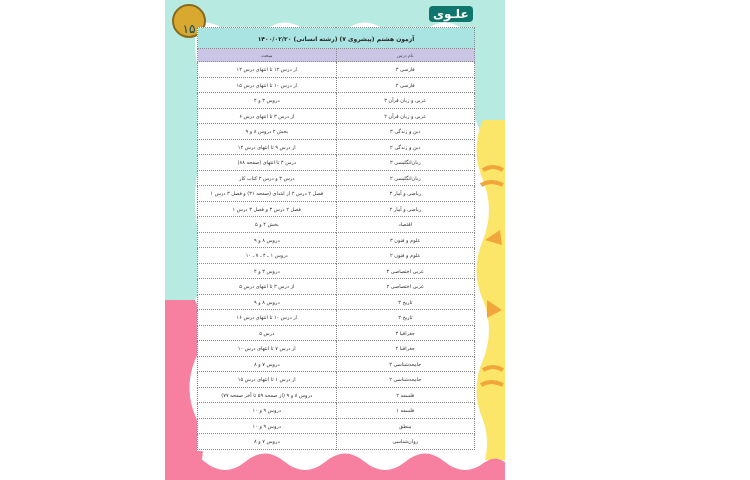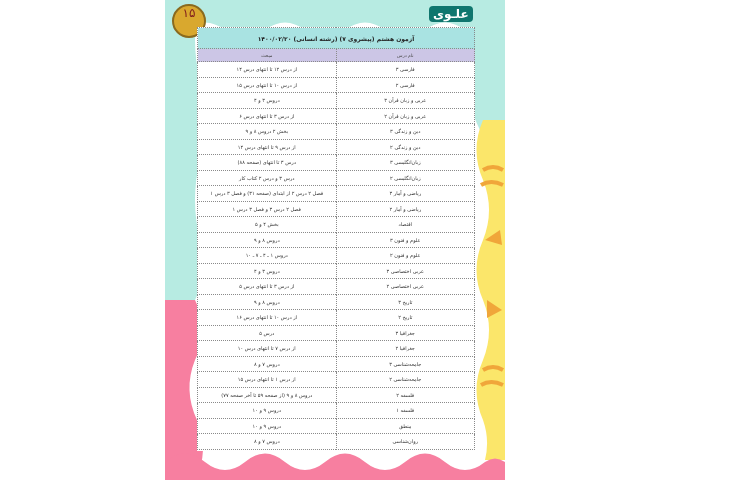--- a/index.html
+++ b/index.html
@@ -9,7 +9,7 @@
   .bg-svg { position:absolute; left:0; top:0; width:340px; height:480px; }
   .badge { position:absolute; left:7px; top:4px; width:34px; height:34px; border-radius:50%;
            background:#d9a82e; border:2px solid #8a6a1e; box-sizing:border-box;
-           display:flex; align-items:flex-start; justify-content:center; color:#7f1d1d; font-size:12px; }
+           display:flex; align-items:flex-end; justify-content:center; color:#0c4a6e; font-size:12px; }
   .brand { position:absolute; left:264px; top:6px; background:#0f766e; color:#fff; font-weight:bold;
            font-size:12px; padding:1px 4px; border-radius:4px; line-height:14px; }
   .sheet { position:absolute; left:32px; top:27px; width:278px; height:424px; background:#fff; }

